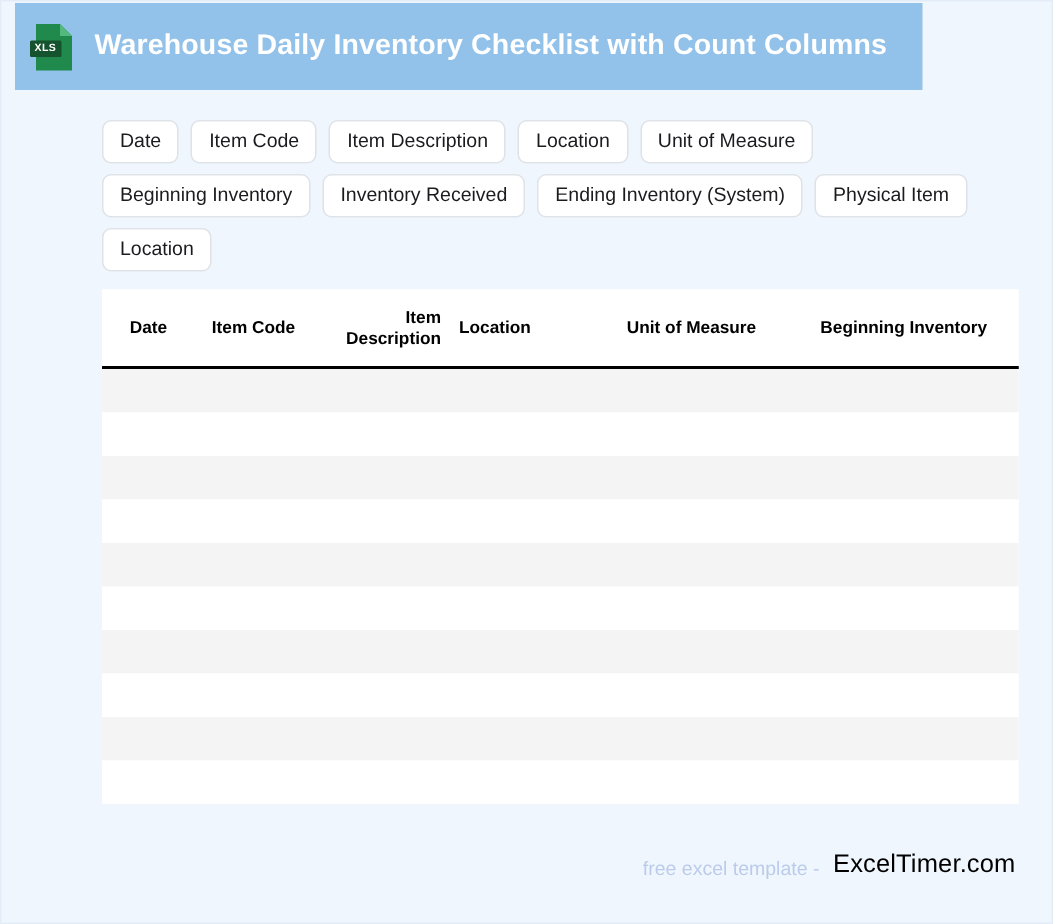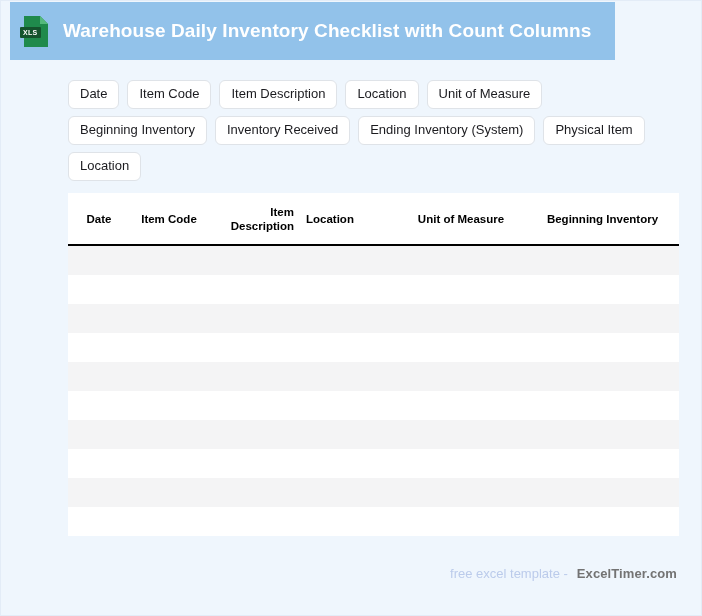--- a/index.html
+++ b/index.html
@@ -146,9 +146,9 @@
     font-size: 13px;
   }
   #footer-brand {
-    color: #737373;
-    font-size: 13px;
-    font-weight: bold;
+    color: #000000;
+    font-size: 17px;
+    font-weight: normal;
     letter-spacing: .1px;
   }
 </style>

